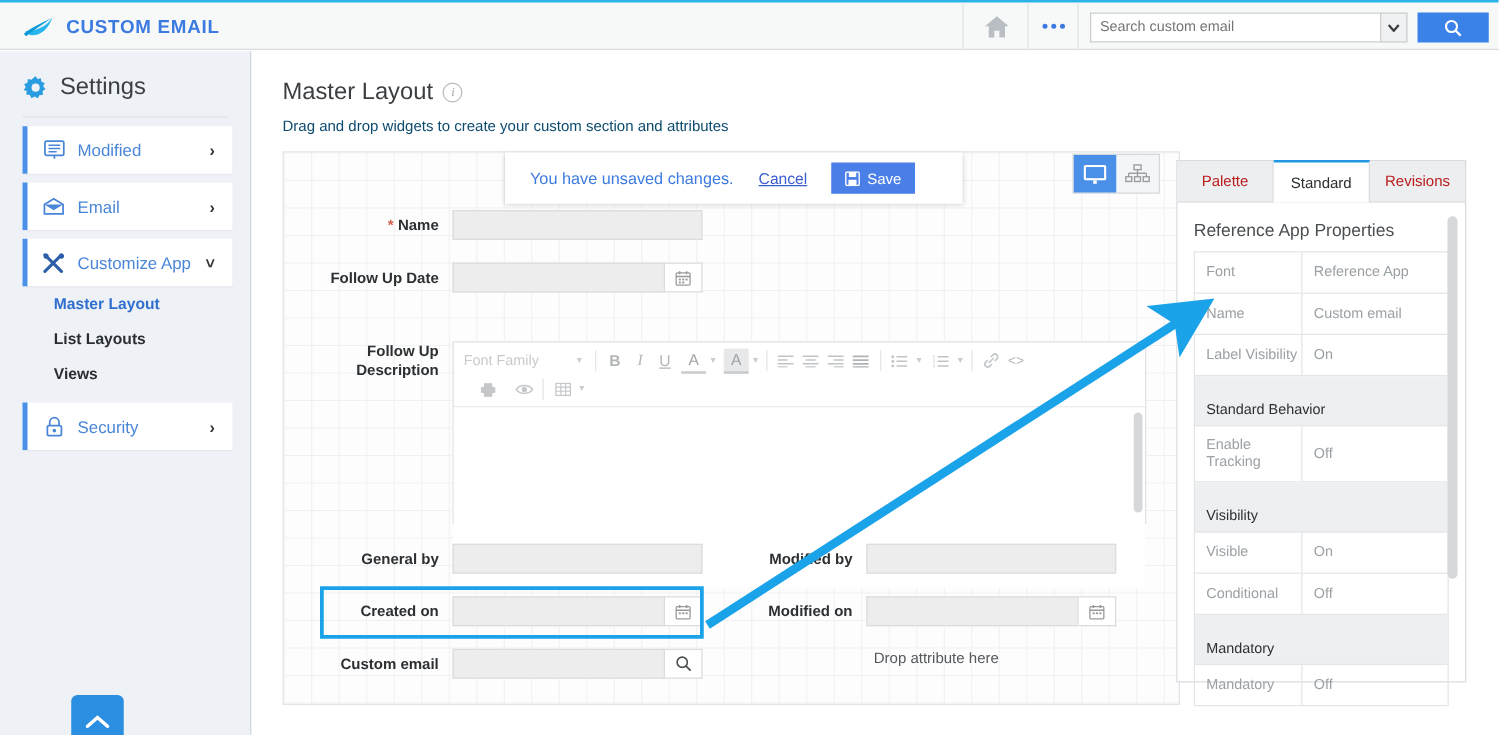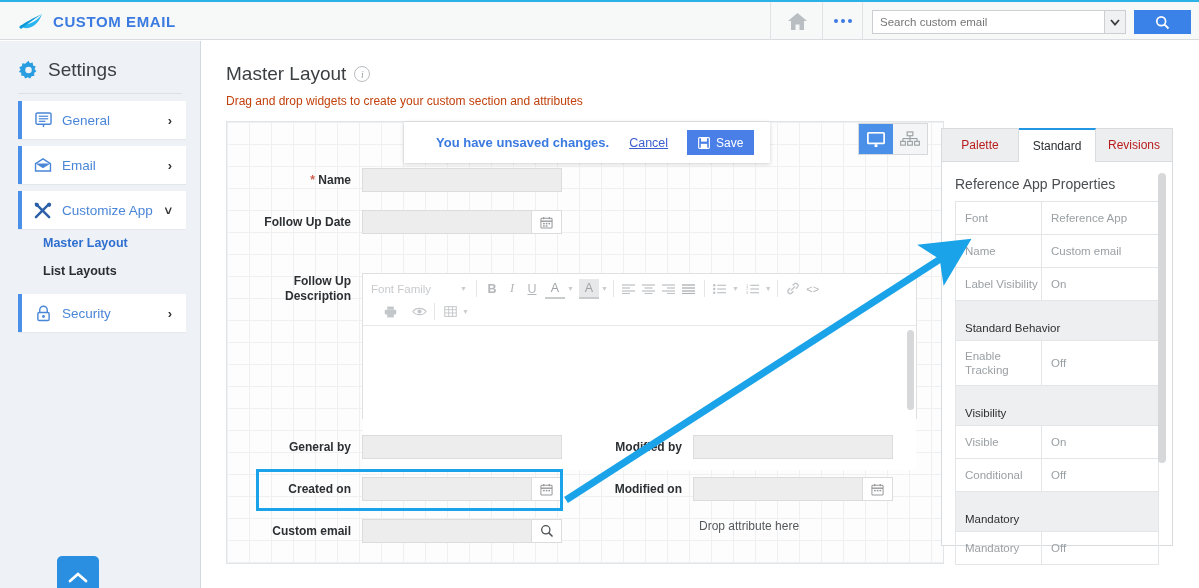--- a/index.html
+++ b/index.html
@@ -124,7 +124,7 @@
   }
   #page-sub {
     position: absolute; left: 24px; top: 53px;
-    font-size: 12px; color: #c2410c;
+    font-size: 12px; color: #0c4a6e;
   }
 
   

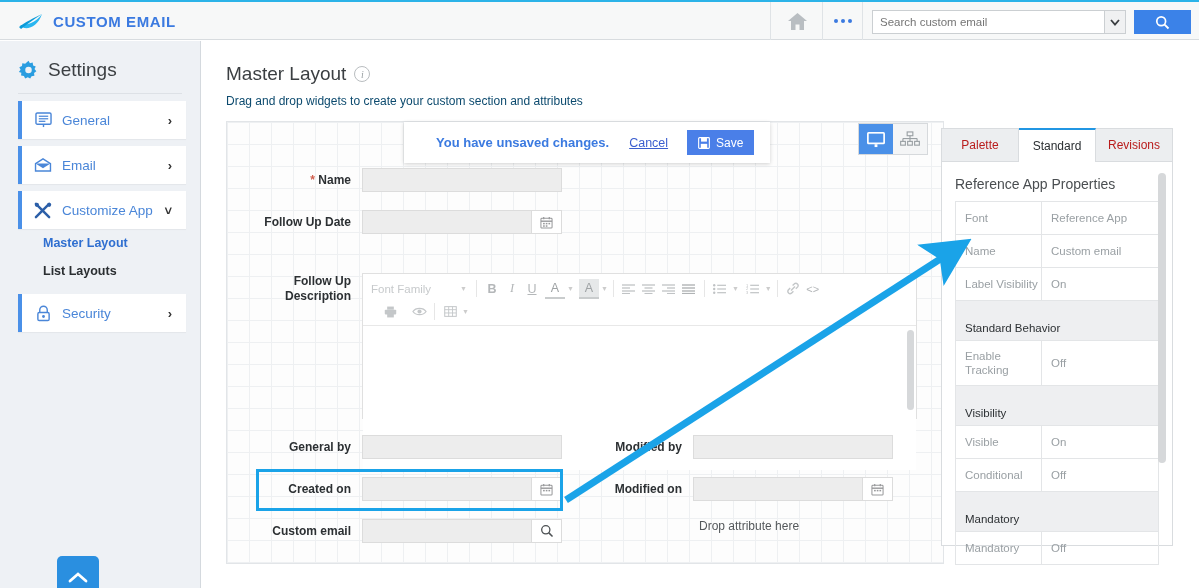--- a/index.html
+++ b/index.html
@@ -328,7 +328,7 @@
         <line x1="9" y1="13" x2="9" y2="16" stroke="#4a86d8" stroke-width="1.5"></line>
       </svg>
     </span>
-    <span class="lbl">General</span>
+    <span class="lbl">Modified</span>
     <span class="chev">›</span>
   </div>
 

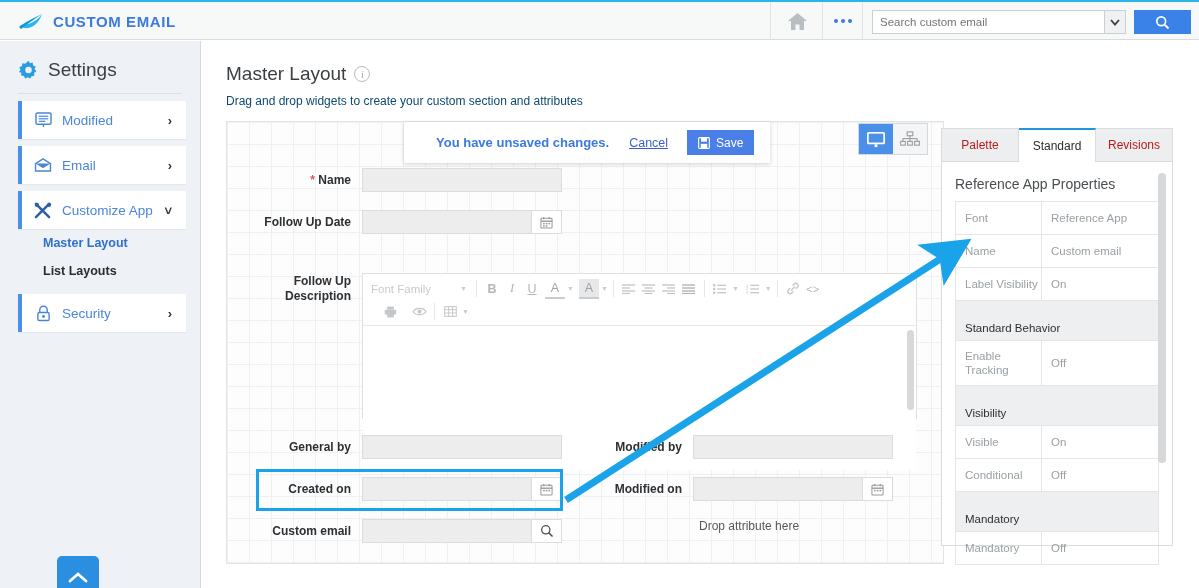--- a/index.html
+++ b/index.html
@@ -199,7 +199,7 @@
     background: #ffffff; box-shadow: 0 1px 4px rgba(0,0,0,.18);
     display: flex; align-items: center; z-index: 9;
   }
-  #unsaved .msg { font-size: 13px; font-weight: bold; color: #3b7ae0; margin-left: 32px; }
+  #unsaved .msg { font-size: 13px; font-weight: normal; color: #3b7ae0; margin-left: 20px; }
   #unsaved .cancel {
     font-size: 12.5px; color: #3b5ecf; text-decoration: underline; margin-left: 20px; cursor: pointer;
   }

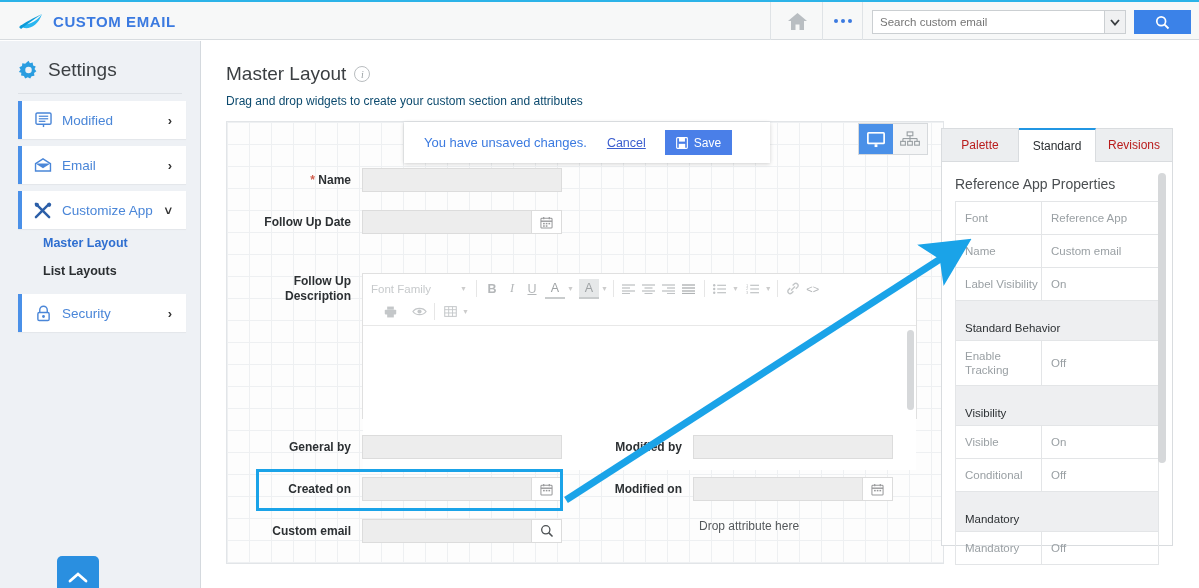--- a/index.html
+++ b/index.html
@@ -362,6 +362,9 @@
   </div>
   <div class="sub-item">
     <span>List Layouts</span>
+  </div>
+  <div class="sub-item">
+    <span>Views</span>
   </div>
 
   <div class="nav-item" style="margin-top:9px">

